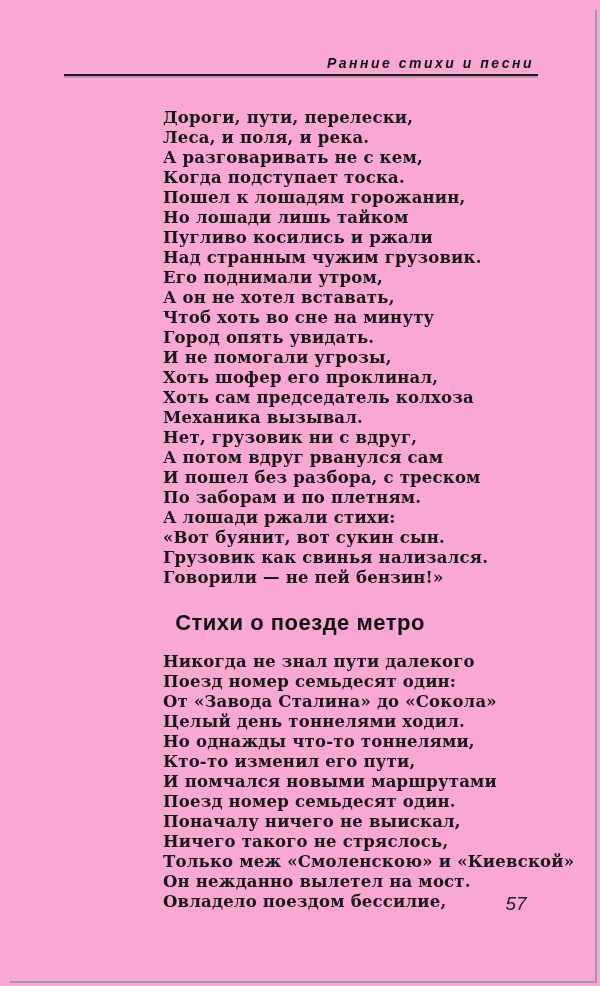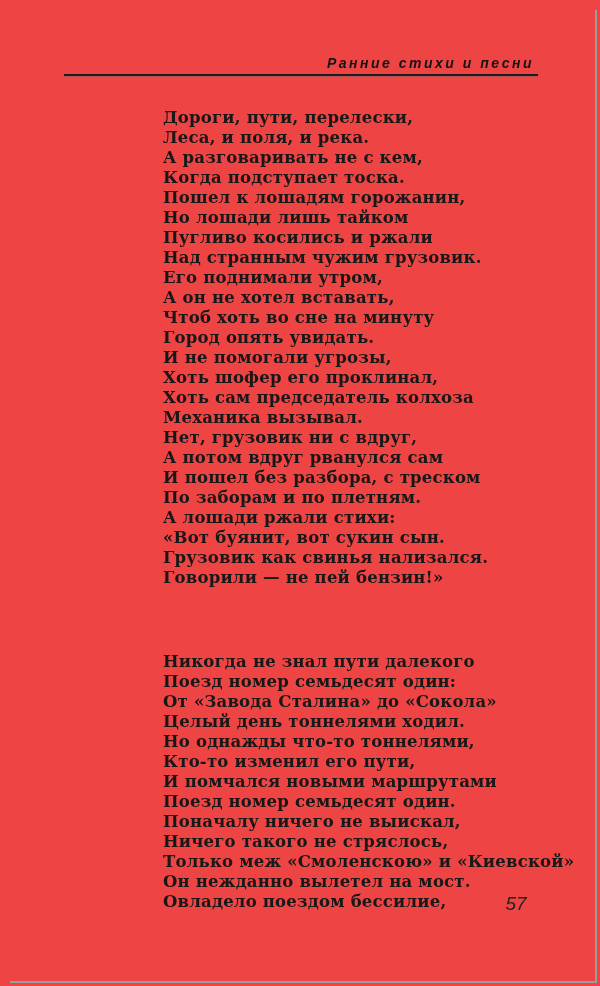--- a/index.html
+++ b/index.html
@@ -12,7 +12,7 @@
     position: relative;
     width: 600px;
     height: 986px;
-    background: #ef4444;
+    background: #f9a8d4;
     overflow: hidden;
     color: #1a1a1a;
   }

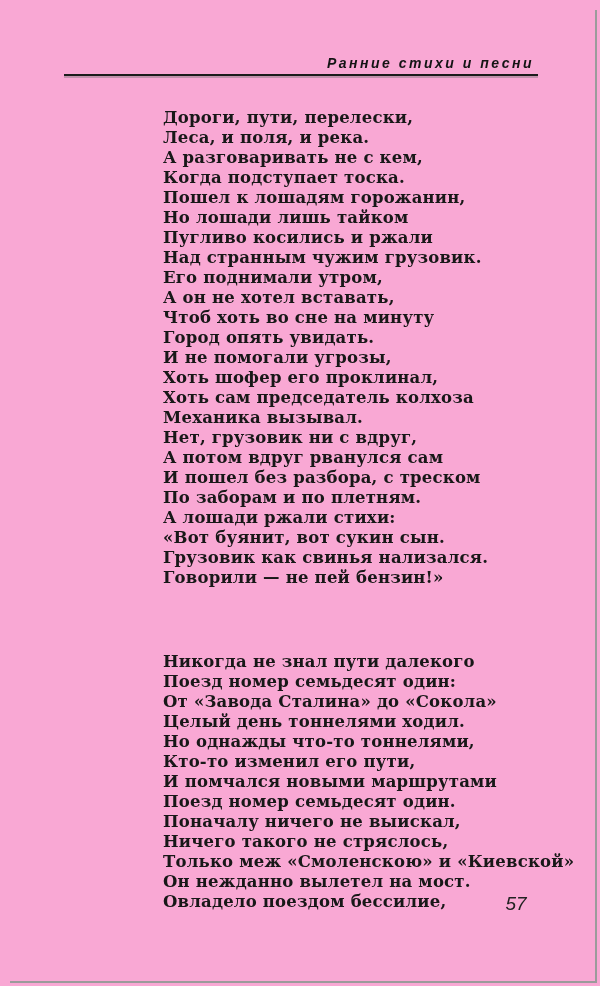--- a/index.html
+++ b/index.html
@@ -134,6 +134,7 @@
       <div class="poem-line">Говорили — не пей бензин!»</div>
     </div>
 
+  <div class="poem-title">Стихи о поезде метро</div>
 
   <div class="poem poem-second">
       <div class="poem-line">Никогда не знал пути далекого</div>

